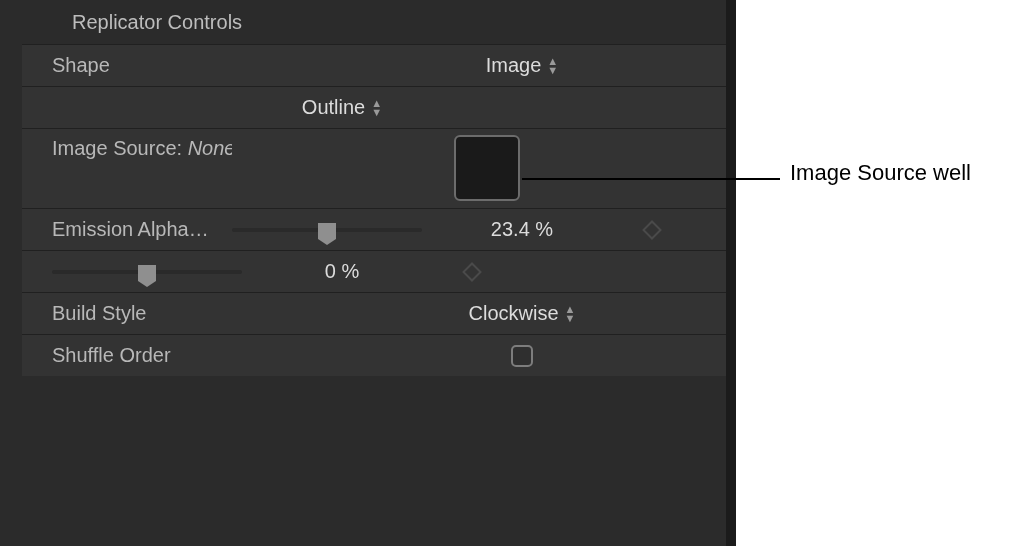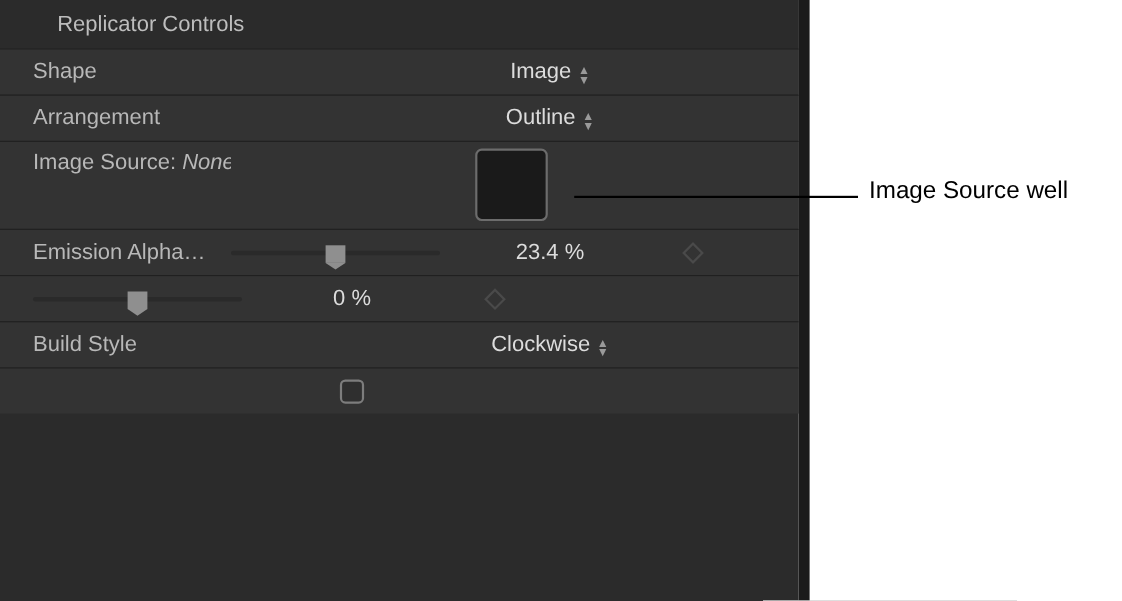--- a/index.html
+++ b/index.html
@@ -37,7 +37,7 @@
     height: 44px;
     display: flex;
     align-items: center;
-    padding-left: 52px;
+    padding-left: 72px;
     color: #bdbdbd;
     background: #2b2b2b;
   }

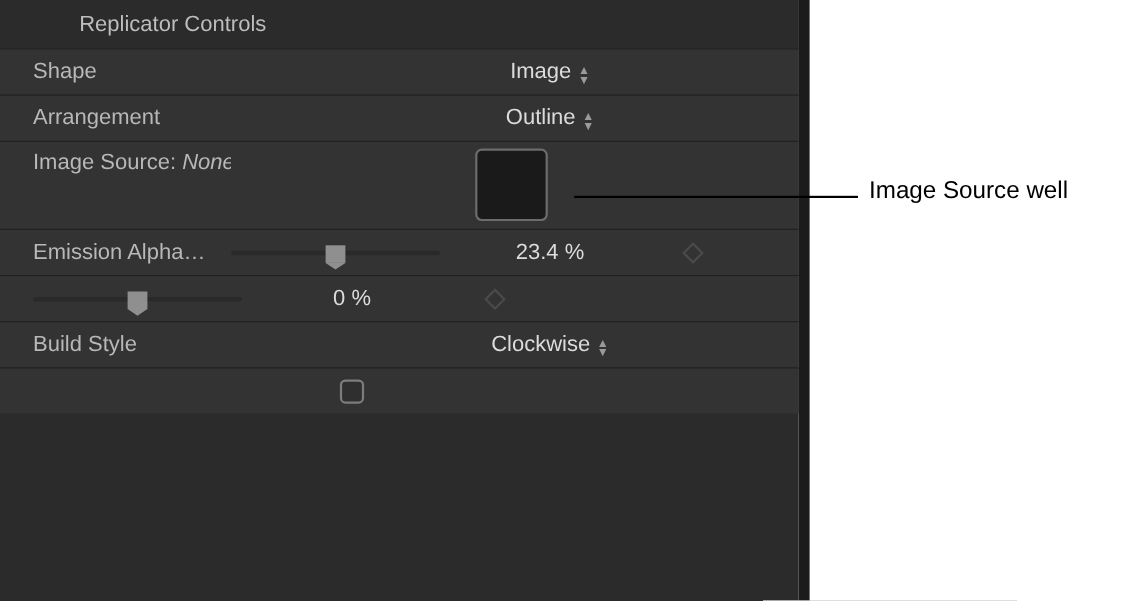--- a/index.html
+++ b/index.html
@@ -42,6 +42,7 @@
     background: #2b2b2b;
   }
   .rows {
+    padding-left: 22px;
   }
   .row {
     height: 42px;

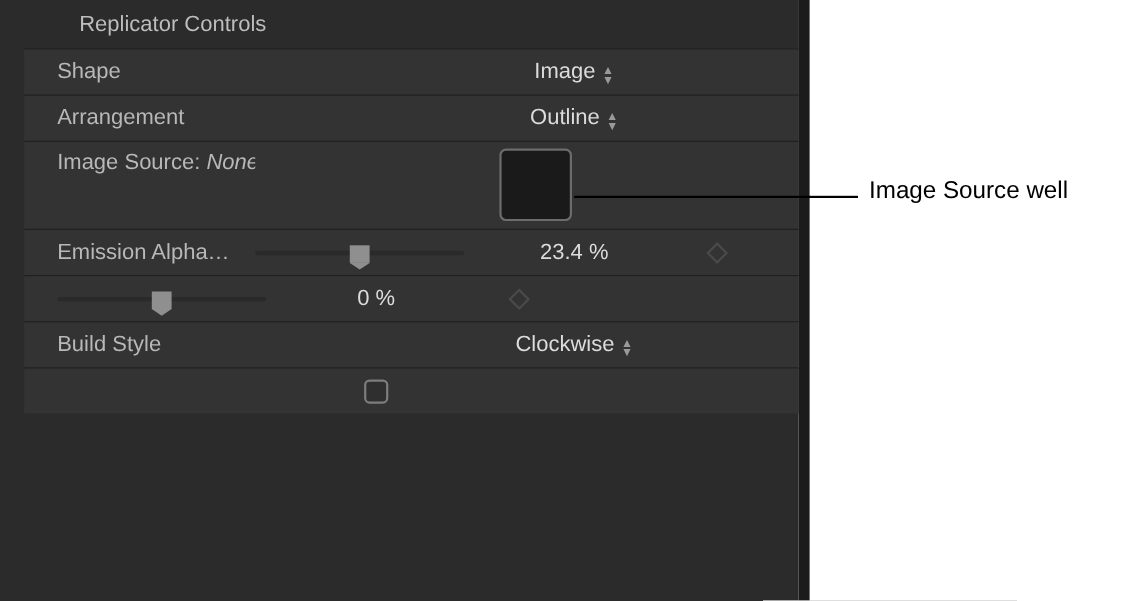--- a/index.html
+++ b/index.html
@@ -75,7 +75,7 @@
     text-align: center;
     color: #dcdcdc;
     display: flex;
-    align-items: flex-end;
+    align-items: center;
     justify-content: center;
     gap: 6px;
   }

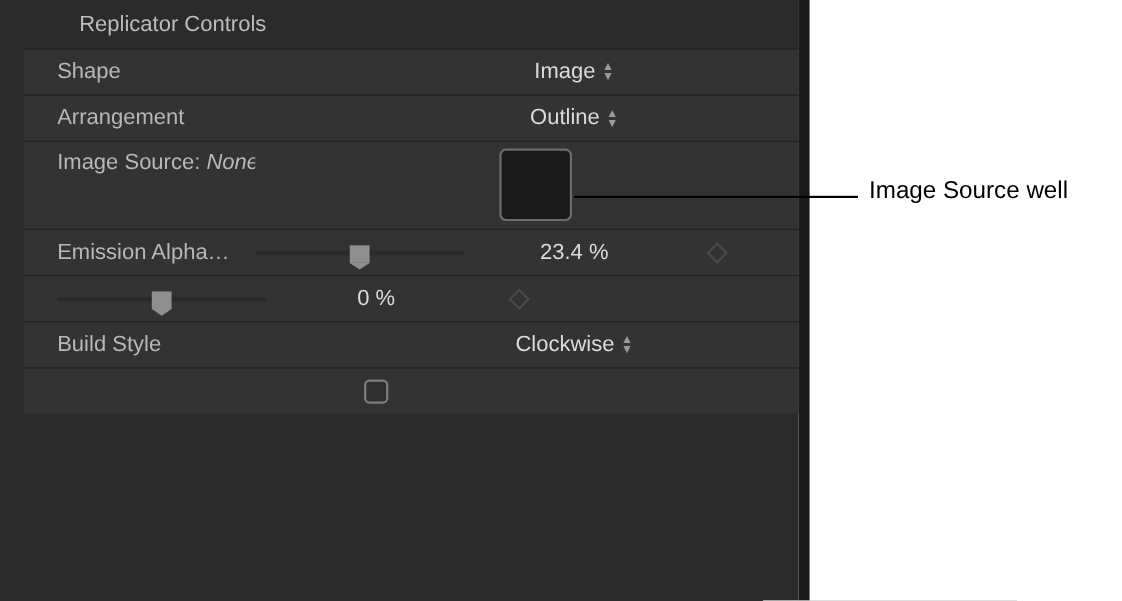--- a/index.html
+++ b/index.html
@@ -201,7 +201,6 @@
       </div>
 
       <div class="row">
-        <div class="label">Arrangement</div>
         <div class="mid"></div>
         <div class="valcol">
           <span>Outline</span>

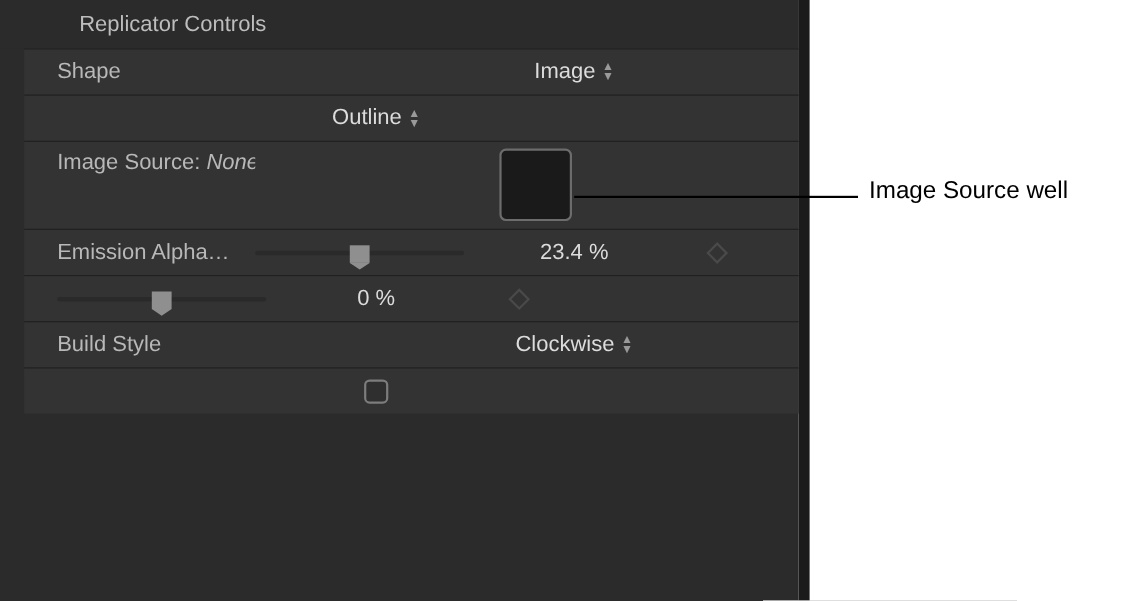--- a/index.html
+++ b/index.html
@@ -268,6 +268,7 @@
       </div>
 
       <div class="row">
+        <div class="label">Shuffle Order</div>
         <div class="mid"></div>
         <div class="valcol">
           <div class="checkbox"></div>

